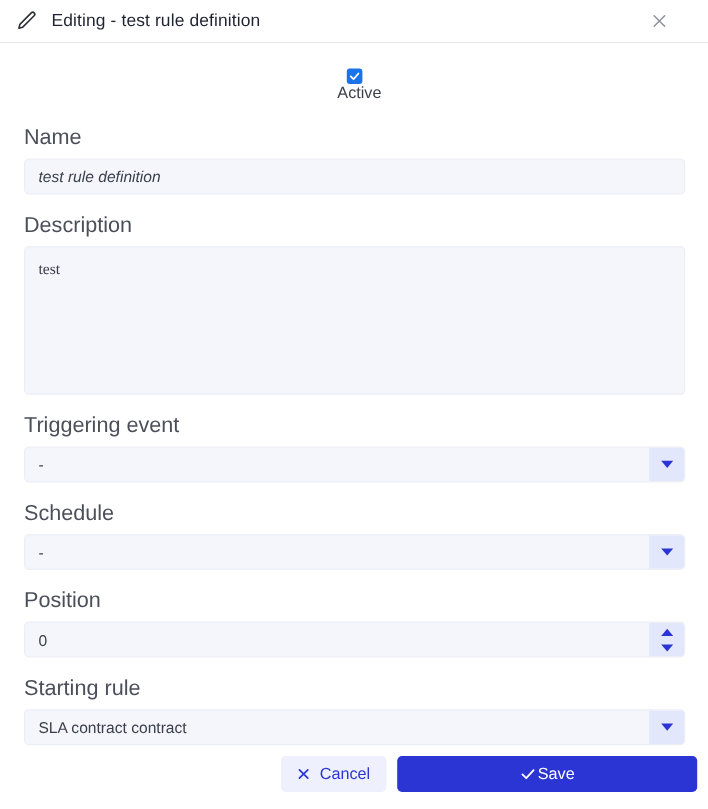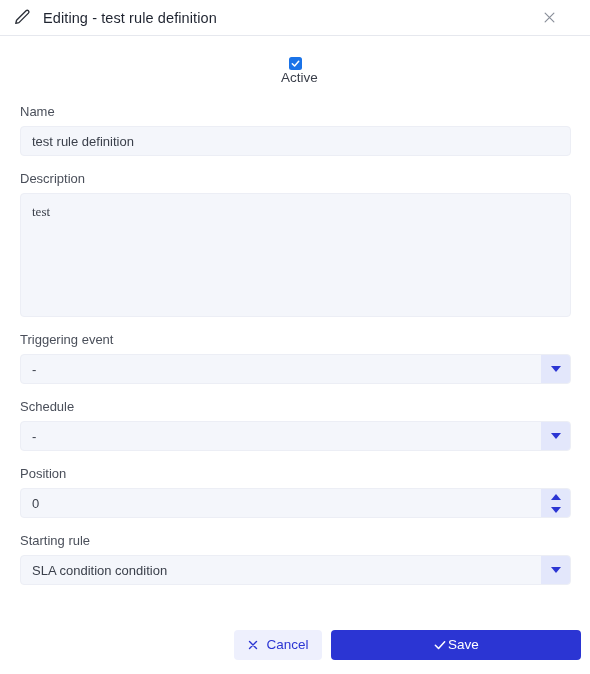--- a/index.html
+++ b/index.html
@@ -98,7 +98,7 @@
     margin-bottom: 15px;
   }
   .field-label {
-    font-size: 13px;
+    font-size: 18px;
     color: #4a4f5a;
     margin-bottom: 7px;
     display: block;

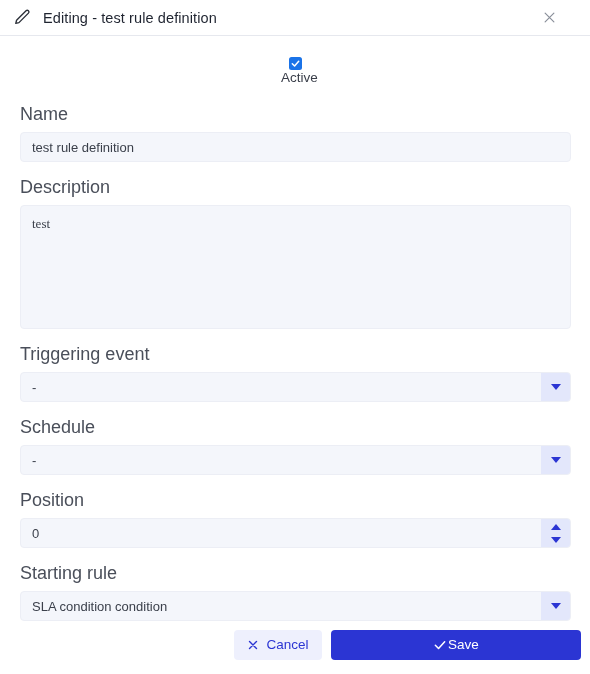--- a/index.html
+++ b/index.html
@@ -118,6 +118,7 @@
     display: flex;
     align-items: center;
     outline: none;
+    font-style: italic;
   }
 
   .textarea-box {

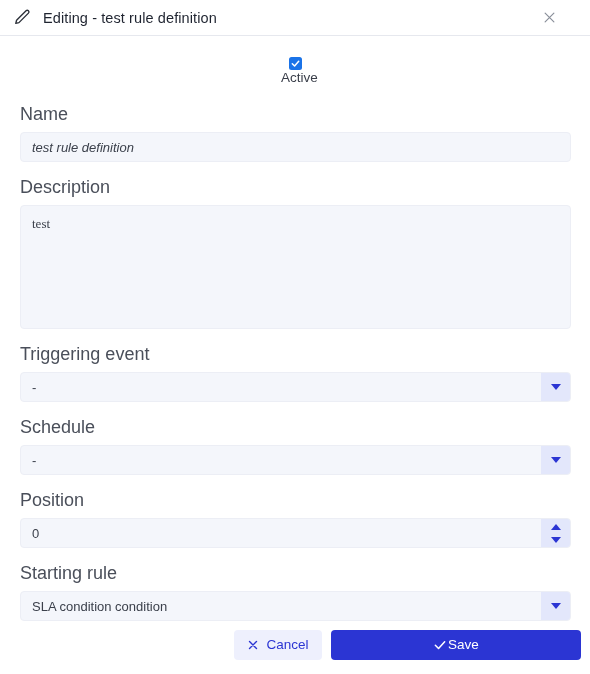--- a/index.html
+++ b/index.html
@@ -314,7 +314,7 @@
     <div class="field">
       <span class="field-label">Starting rule</span>
       <div class="control-shell">
-        <span class="control-value">SLA condition condition</span>
+        <span class="control-value">SLA contract contract</span>
         <span class="select-arrow">
           <span class="tri-down"></span>
         </span>

